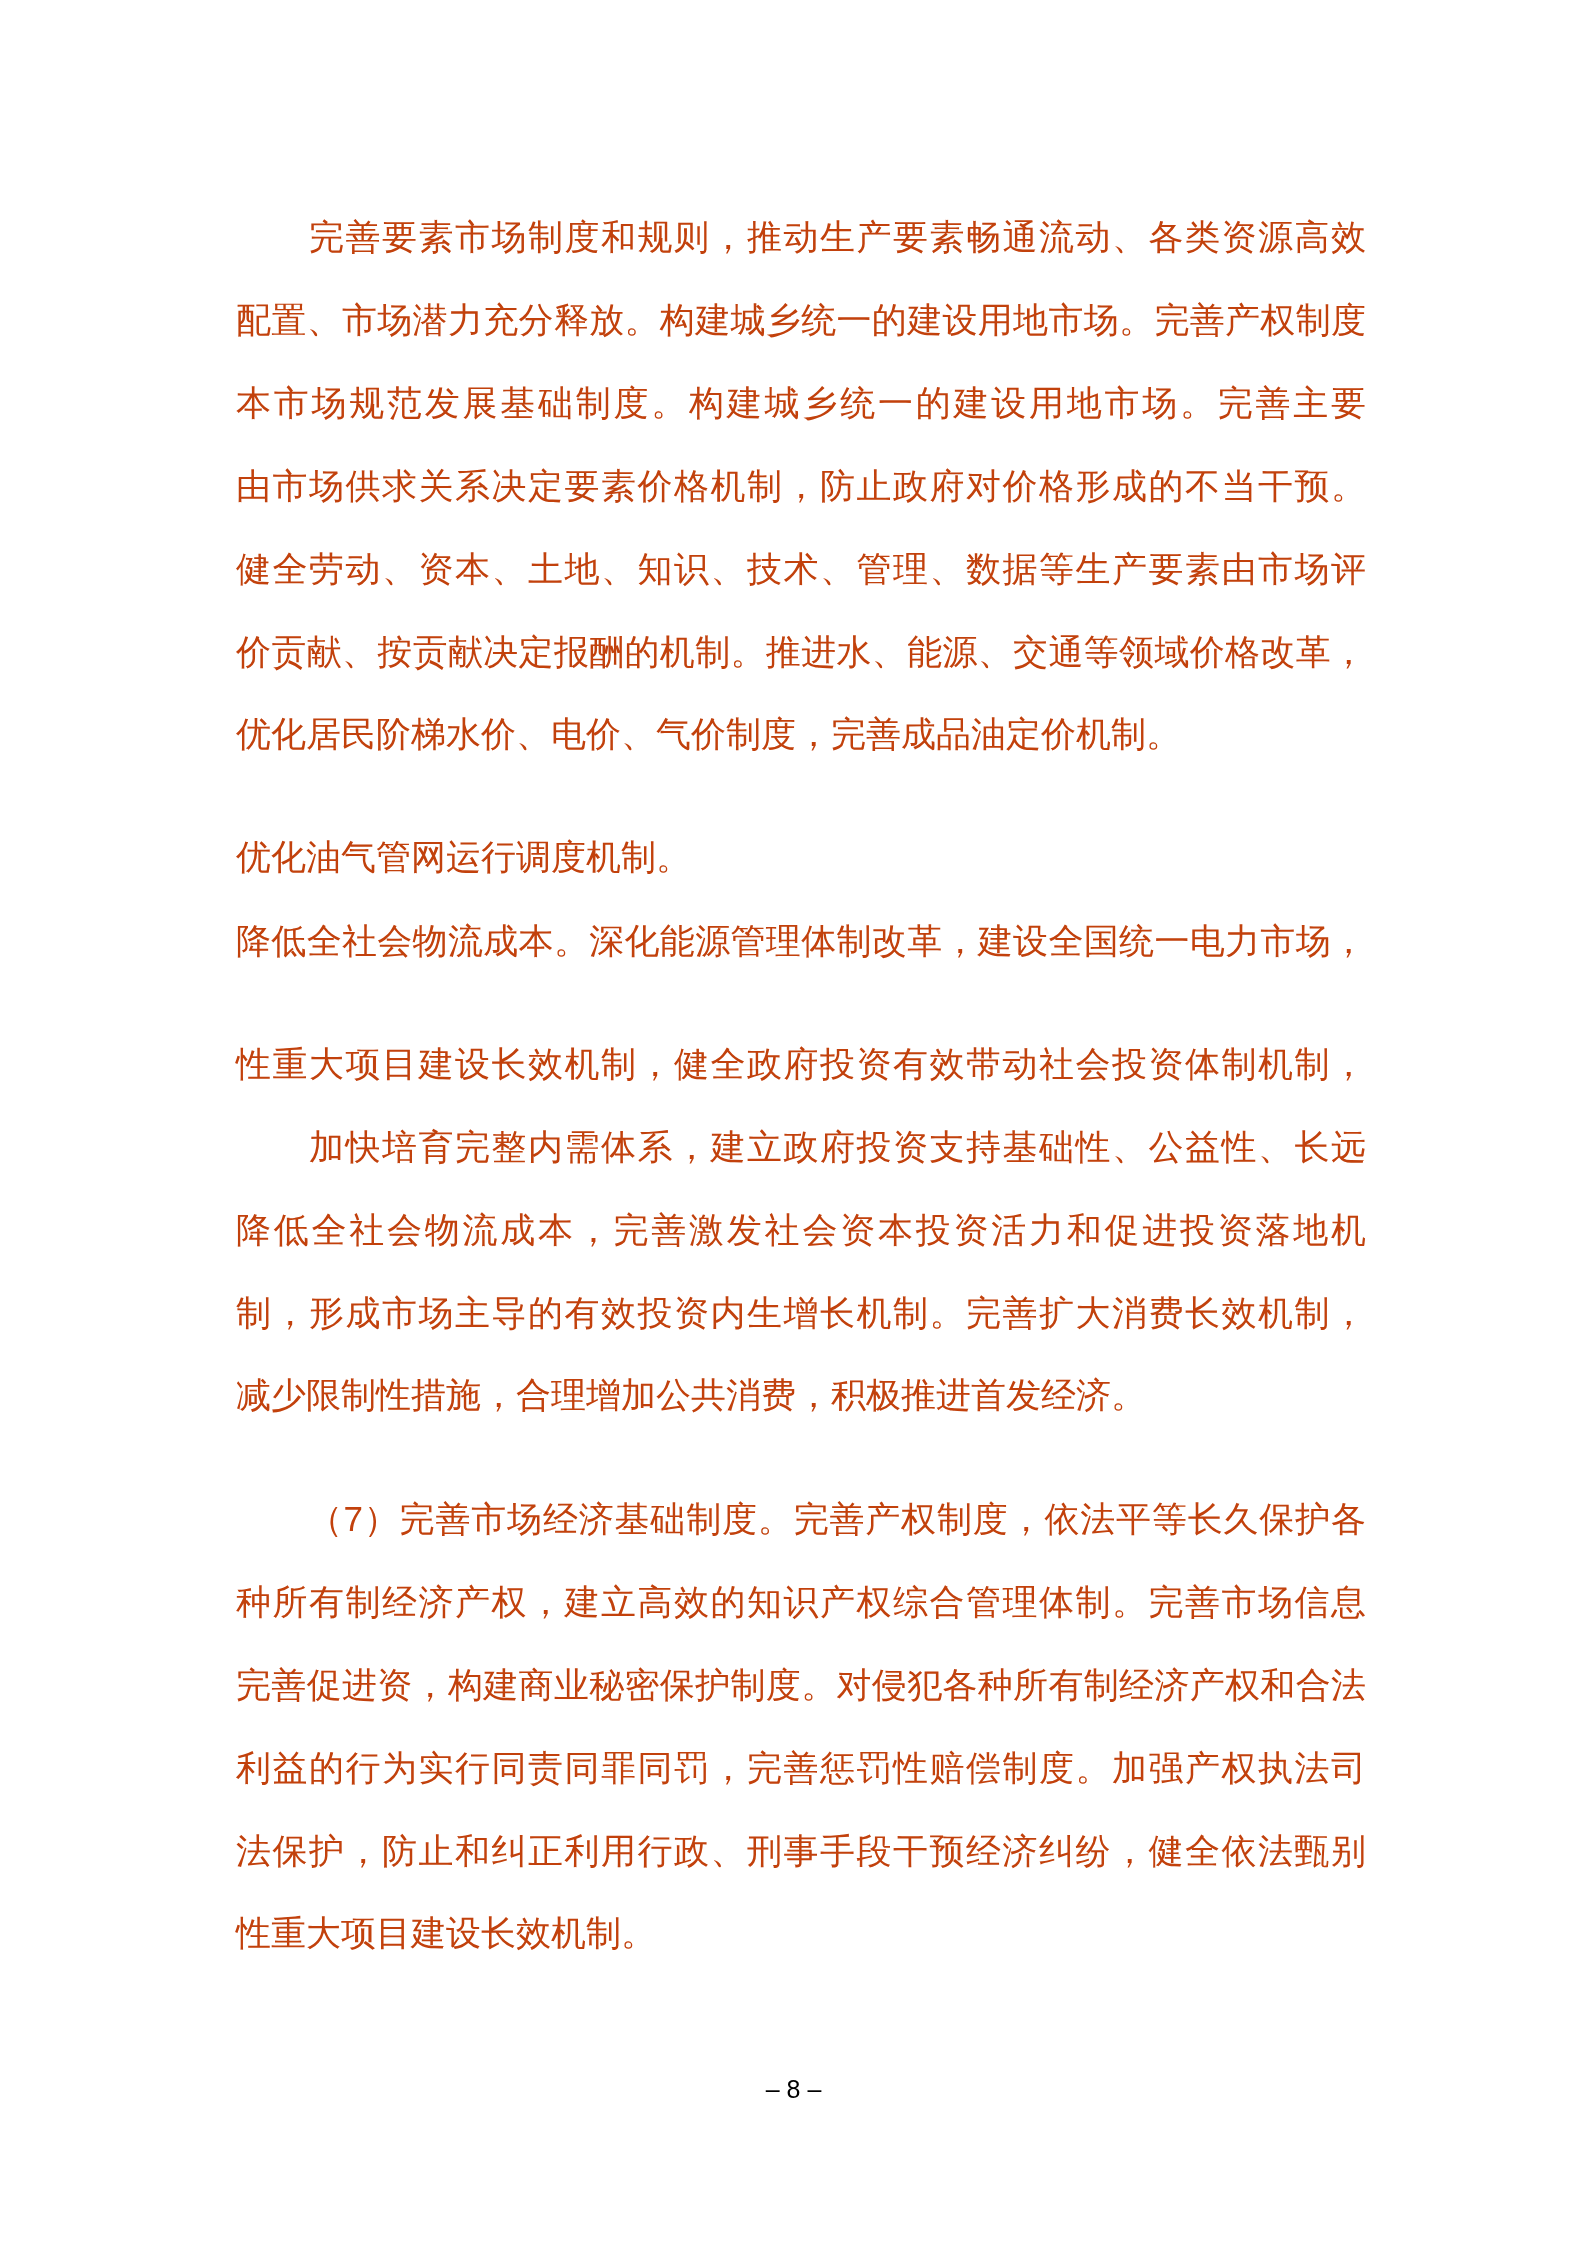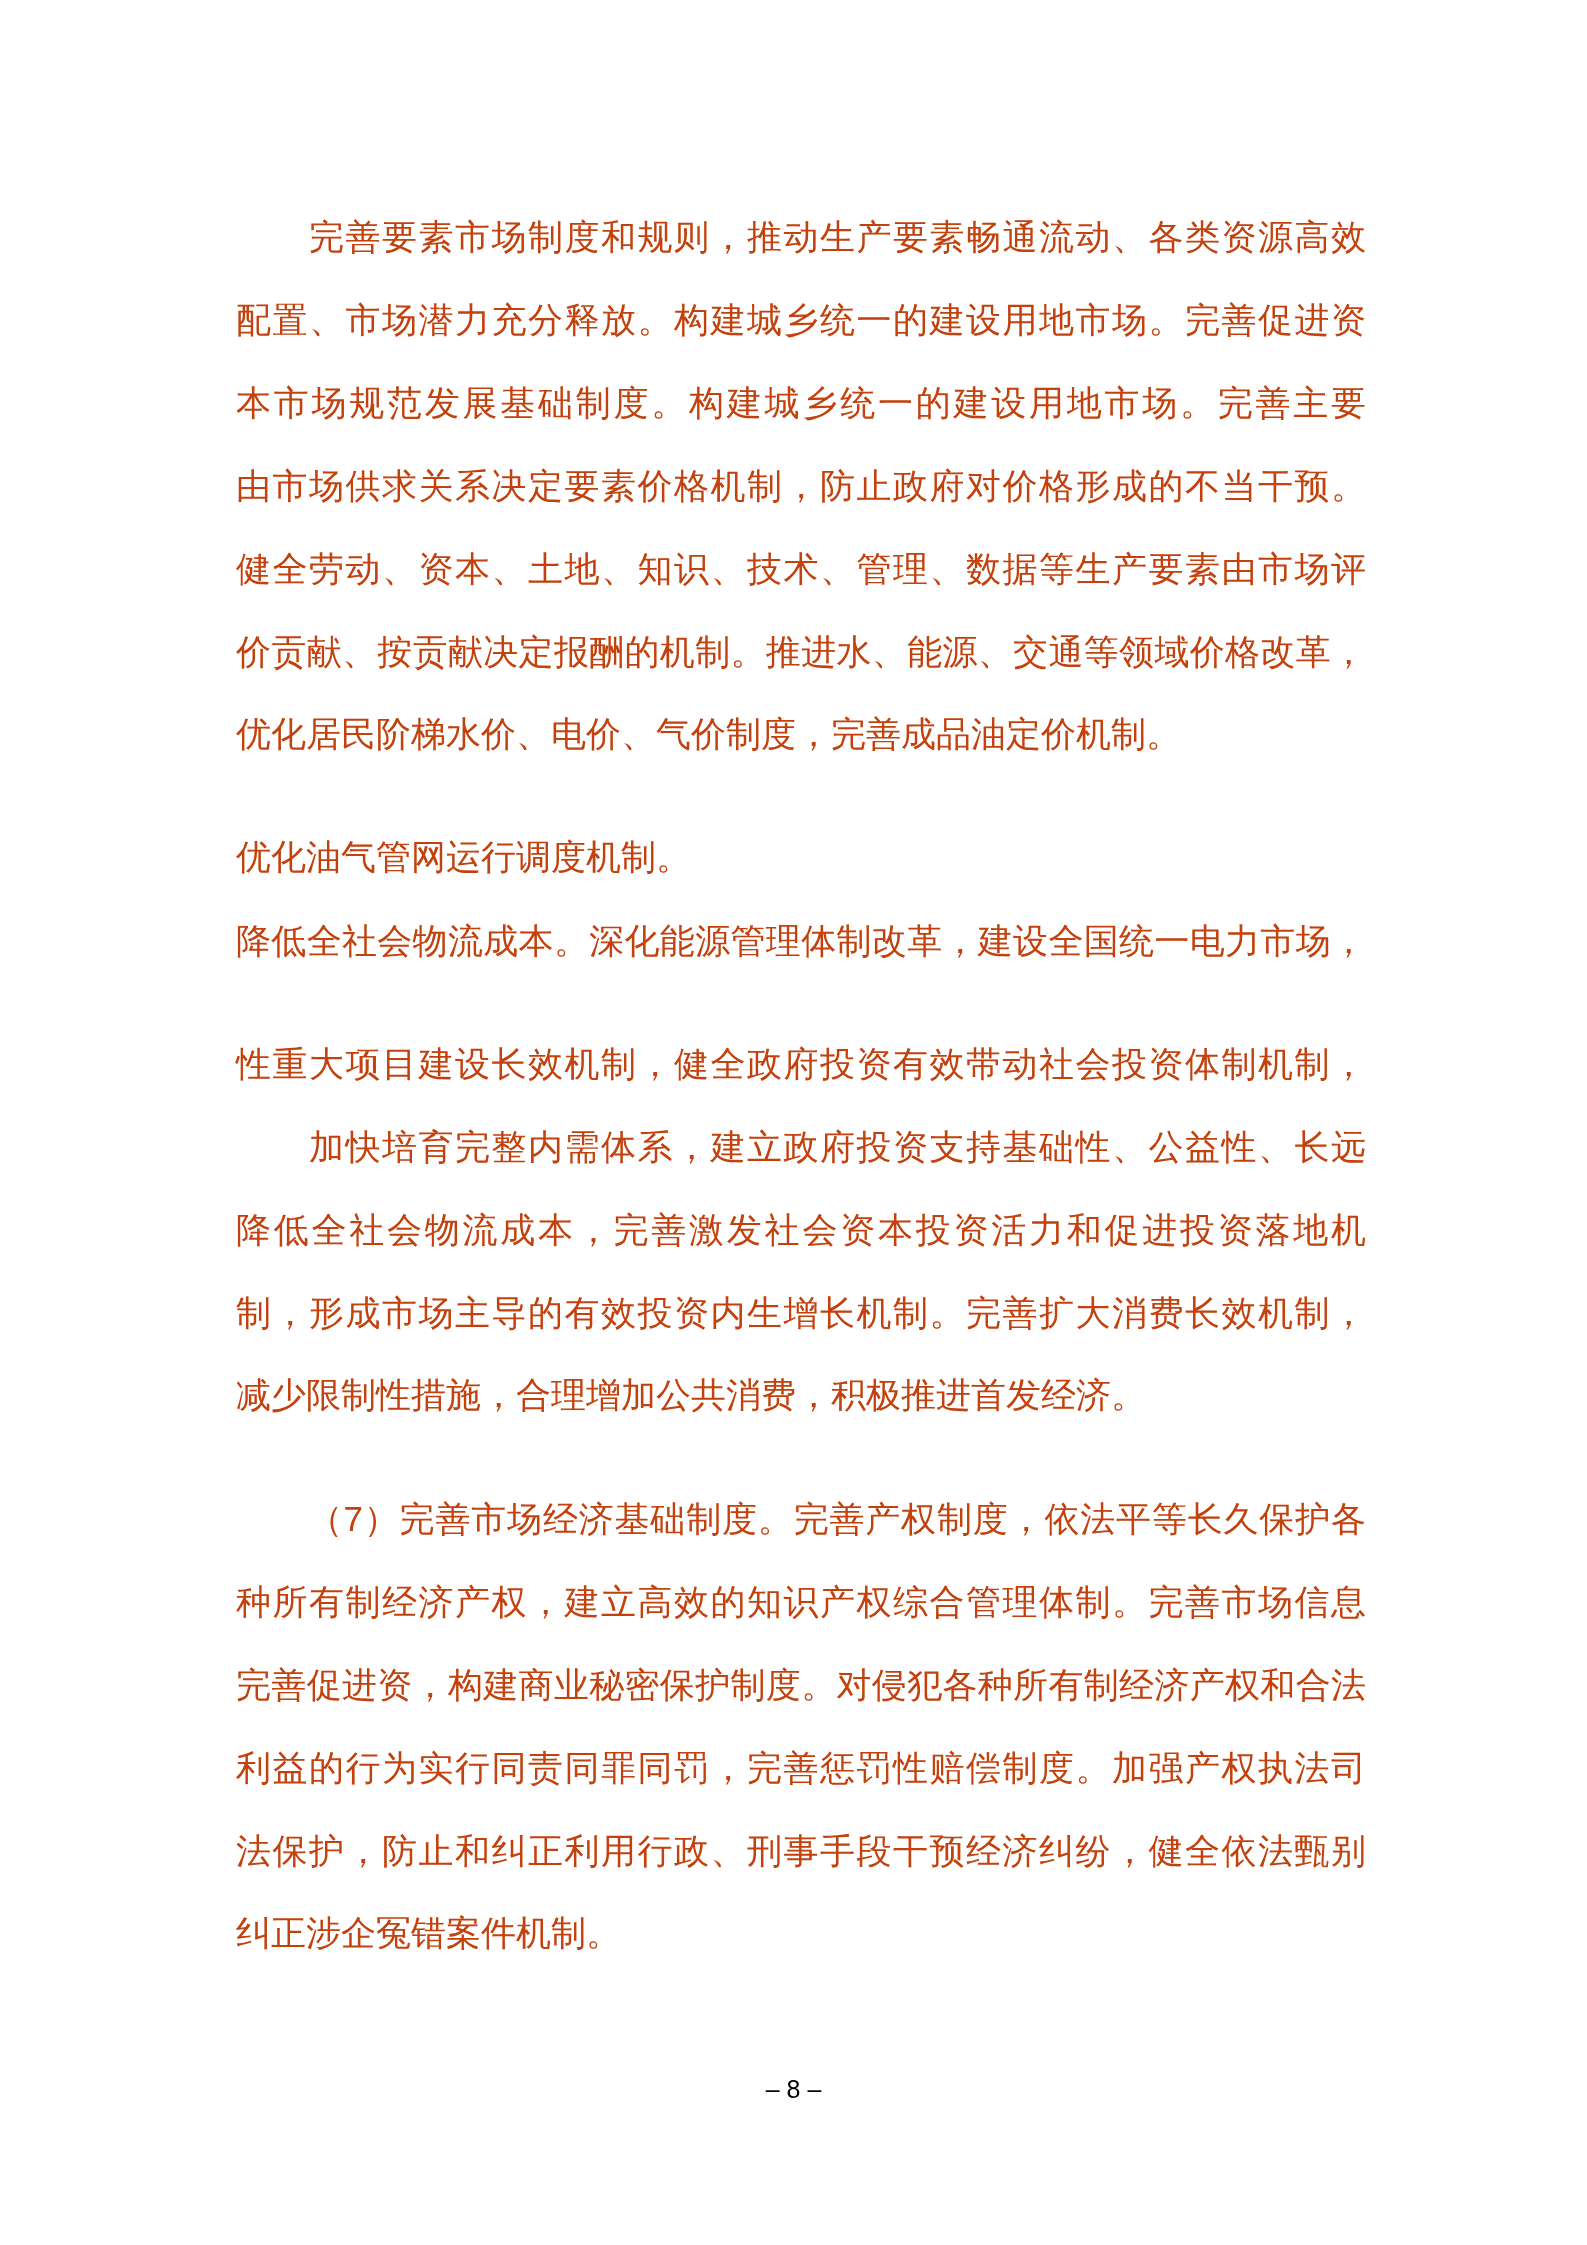--- a/index.html
+++ b/index.html
@@ -59,7 +59,7 @@
   <div class="doc-body">
       <div class="para">
         <div class="line">　　完善要素市场制度和规则，推动生产要素畅通流动、各类资源高效</div>
-        <div class="line">配置、市场潜力充分释放。构建城乡统一的建设用地市场。完善促进资</div>
+        <div class="line">配置、市场潜力充分释放。构建城乡统一的建设用地市场。完善产权制度</div>
         <div class="line">本市场规范发展基础制度。构建城乡统一的建设用地市场。完善主要</div>
         <div class="line">由市场供求关系决定要素价格机制，防止政府对价格形成的不当干预。</div>
         <div class="line">健全劳动、资本、土地、知识、技术、管理、数据等生产要素由市场评</div>

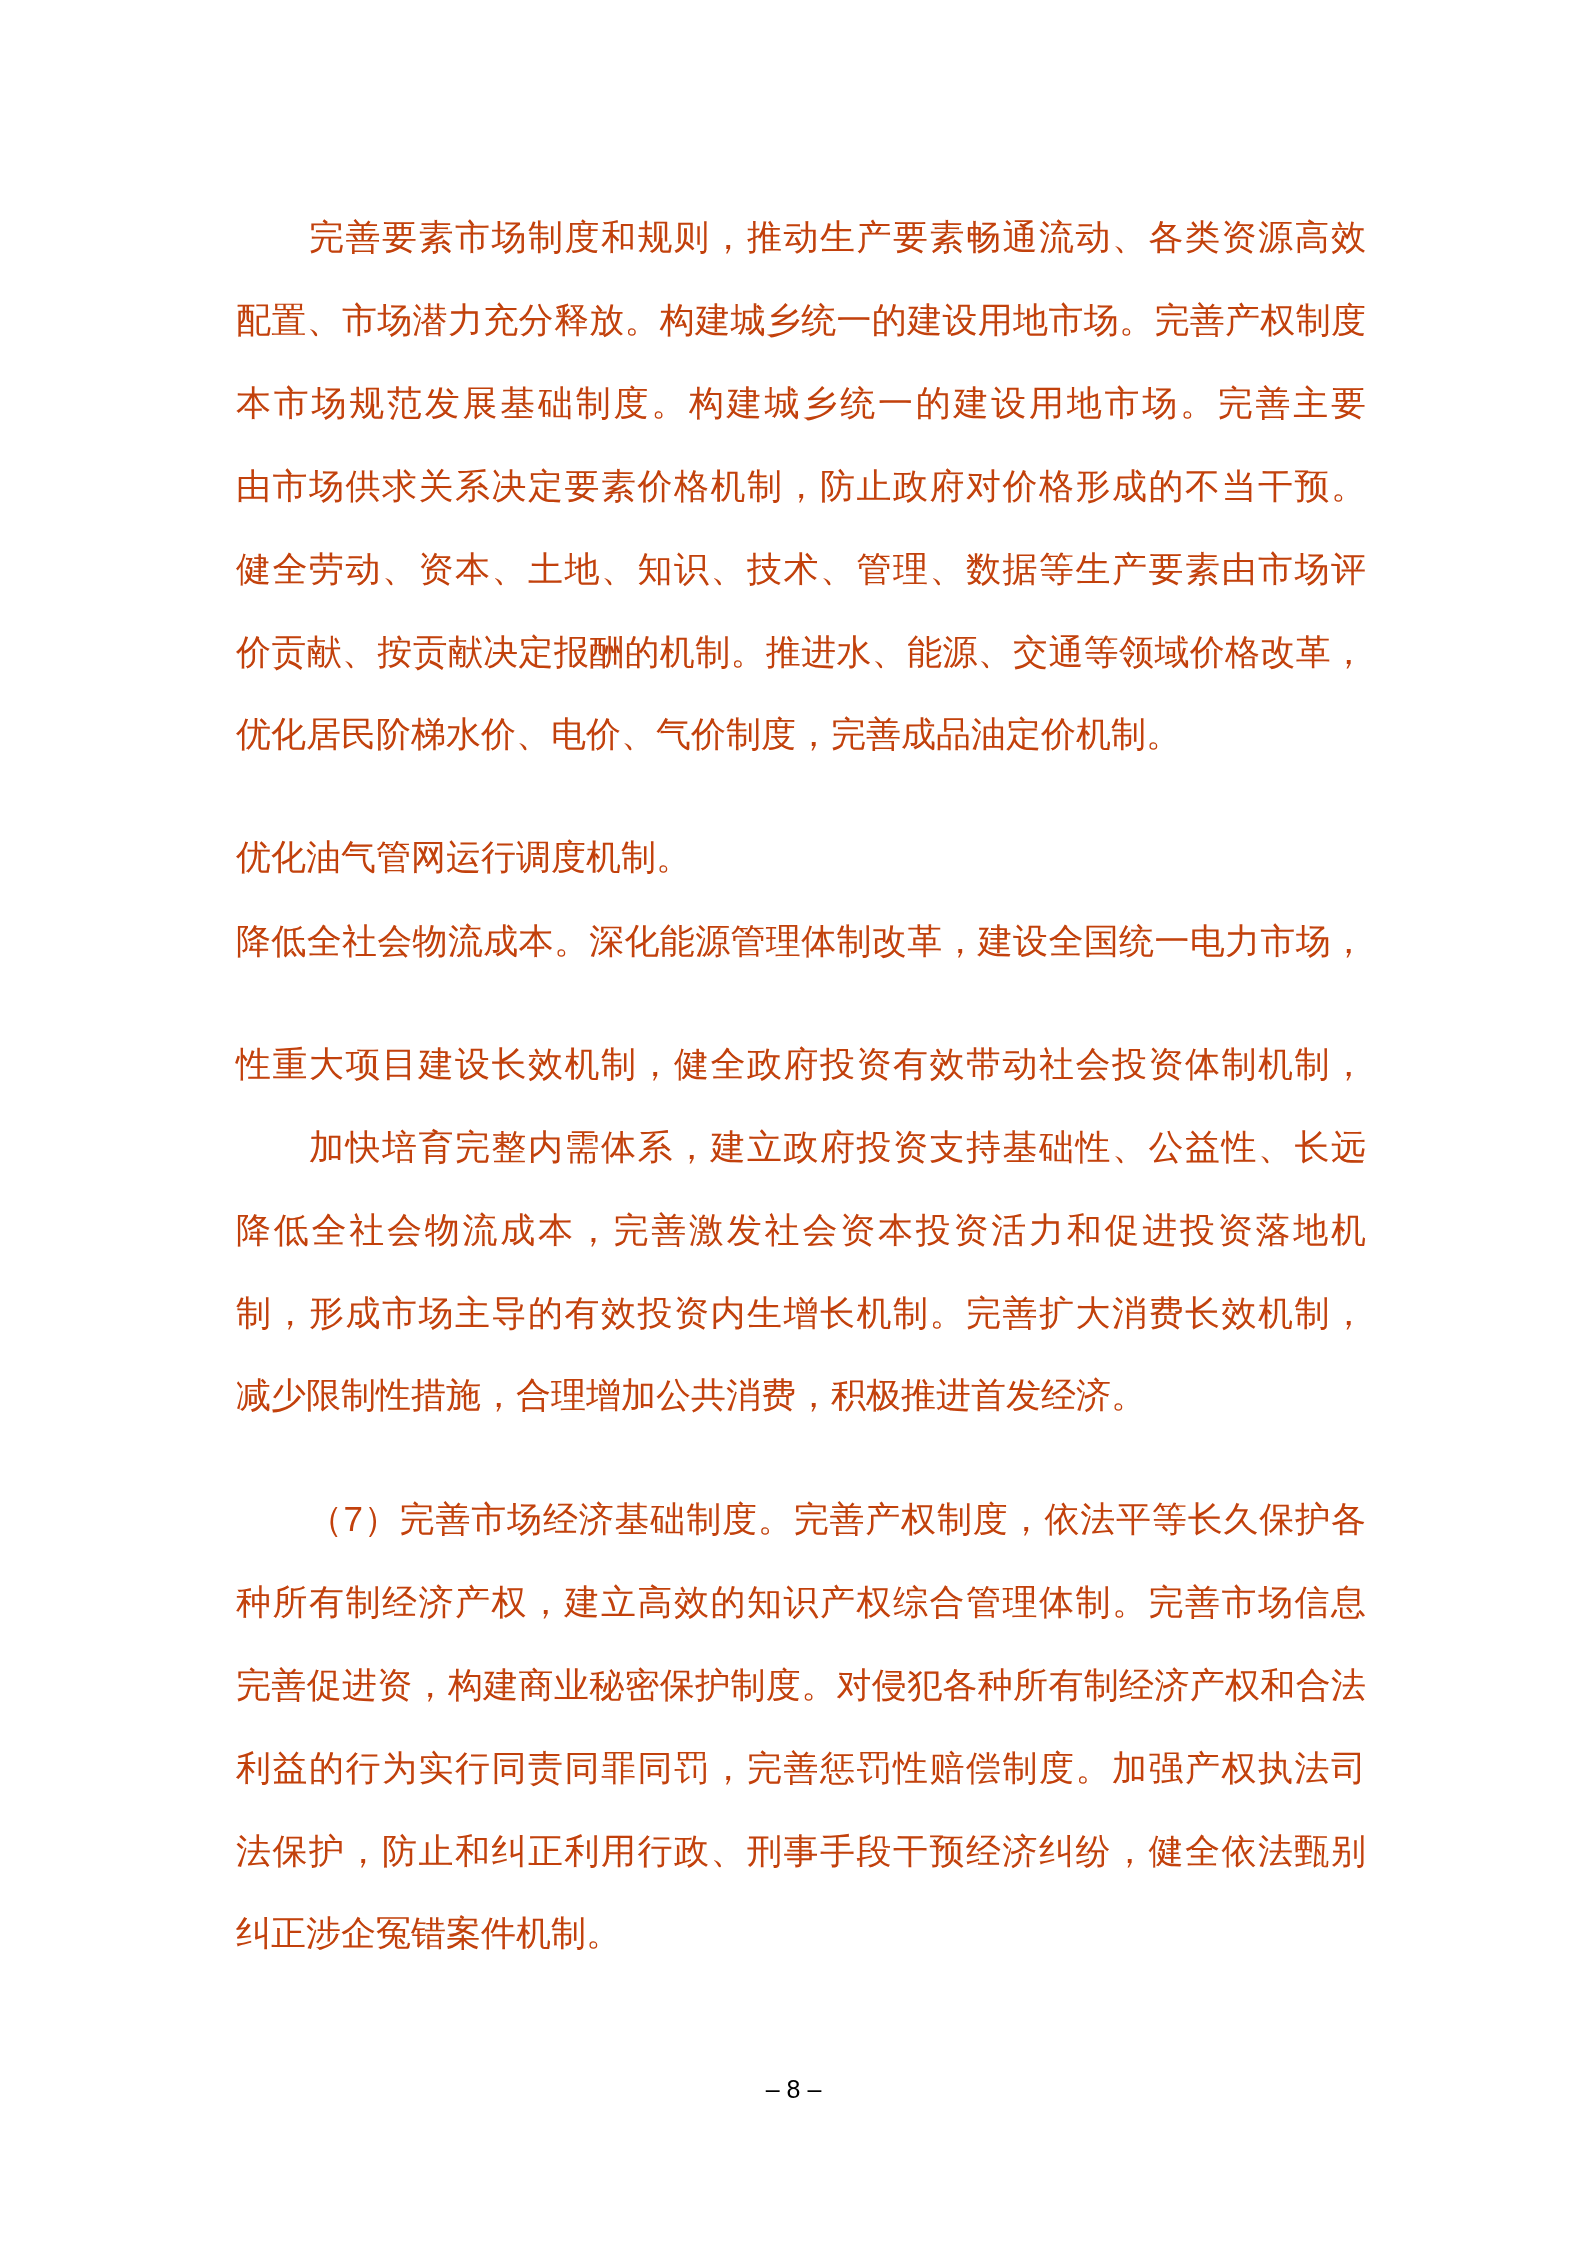--- a/index.html
+++ b/index.html
@@ -83,7 +83,7 @@
         <div class="line">完善促进资，构建商业秘密保护制度。对侵犯各种所有制经济产权和合法</div>
         <div class="line">利益的行为实行同责同罪同罚，完善惩罚性赔偿制度。加强产权执法司</div>
         <div class="line">法保护，防止和纠正利用行政、刑事手段干预经济纠纷，健全依法甄别</div>
-        <div class="line last">纠正涉企冤错案件机制。</div>
+        <div class="line last">性重大项目建设长效机制。</div>
       </div>
     </div>
   <div class="page-number">– 8 –</div>

